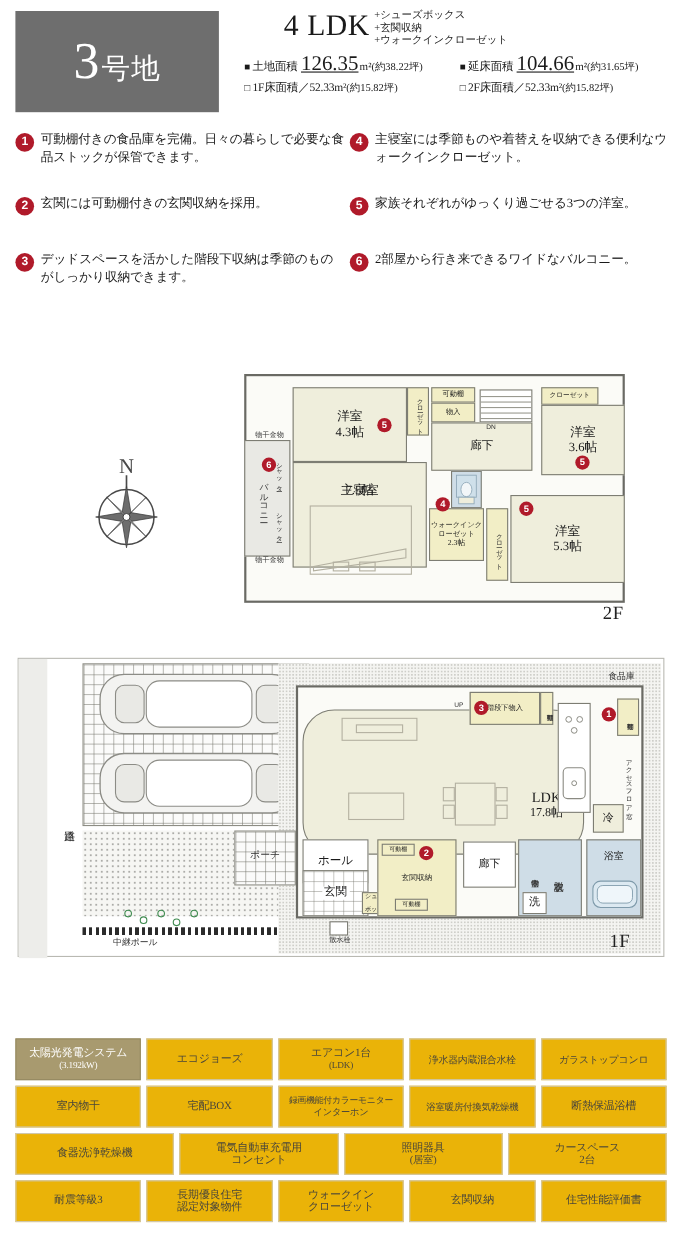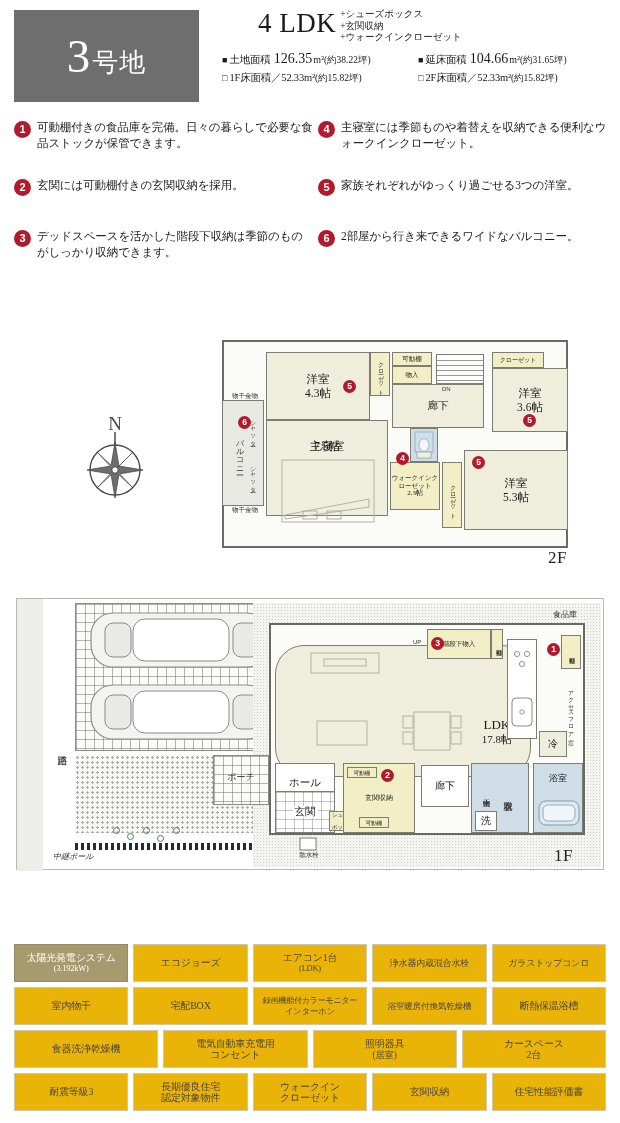--- a/index.html
+++ b/index.html
@@ -39,7 +39,7 @@
   .area-cell.c1 { width: 196px; }
   .area-cell .mark { font-size: 9px; margin-right: 2px; }
   .area-cell .lbl { letter-spacing: -0.2px; }
-  .area-cell .val { font-size: 14px; margin: 0 1px 0 3px; }
+  .area-cell .val { font-size: 19px; margin: 0 1px 0 3px; text-decoration: underline; }
   .area-cell .unit { font-size: 10px; }
   .area-cell .paren { font-size: 9.5px; }
 

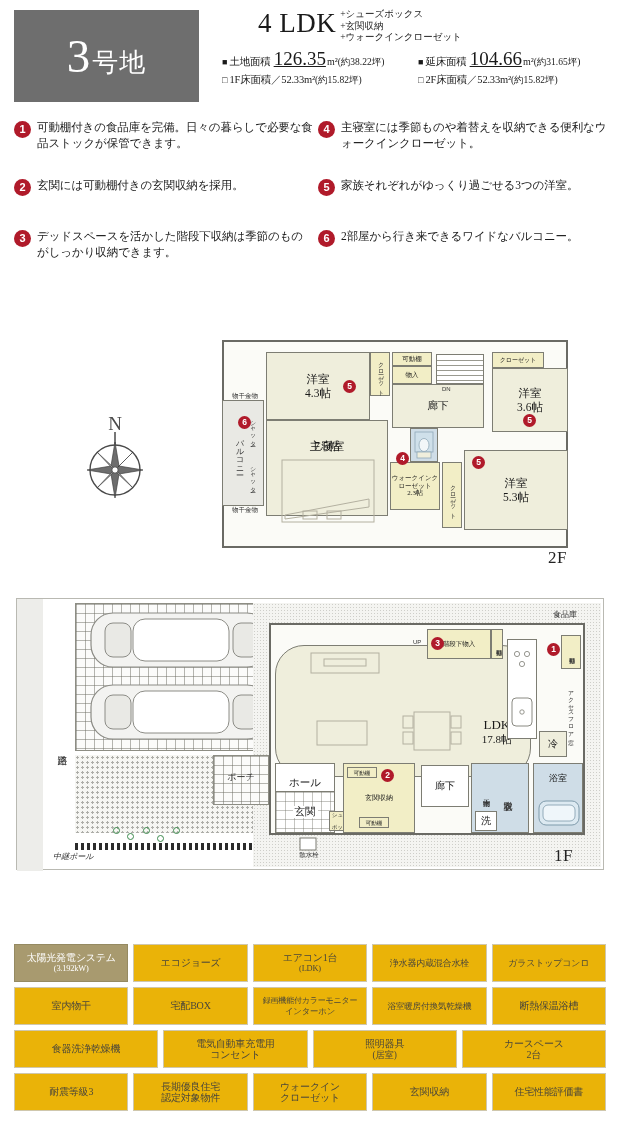--- a/index.html
+++ b/index.html
@@ -344,7 +344,7 @@
 
     <div class="gravel" style="left:58px; top:156px; width:206px; height:78px;"></div>
     <div class="fence" style="left:58px; top:244px; width:210px; height:7px;"></div>
-    <div class="htext" style="left:36px; top:254px; width:140px; font-size:8px; text-align:left;font-style:italic;">中継ポール</div>
+    <div class="htext" style="left:36px; top:254px; width:140px; font-size:8px; text-align:center;">中継ポール</div>
     <div class="green-dot" style="left:96px; top:228px;"></div>
     <div class="green-dot" style="left:110px; top:234px;"></div>
     <div class="green-dot" style="left:126px; top:228px;"></div>

